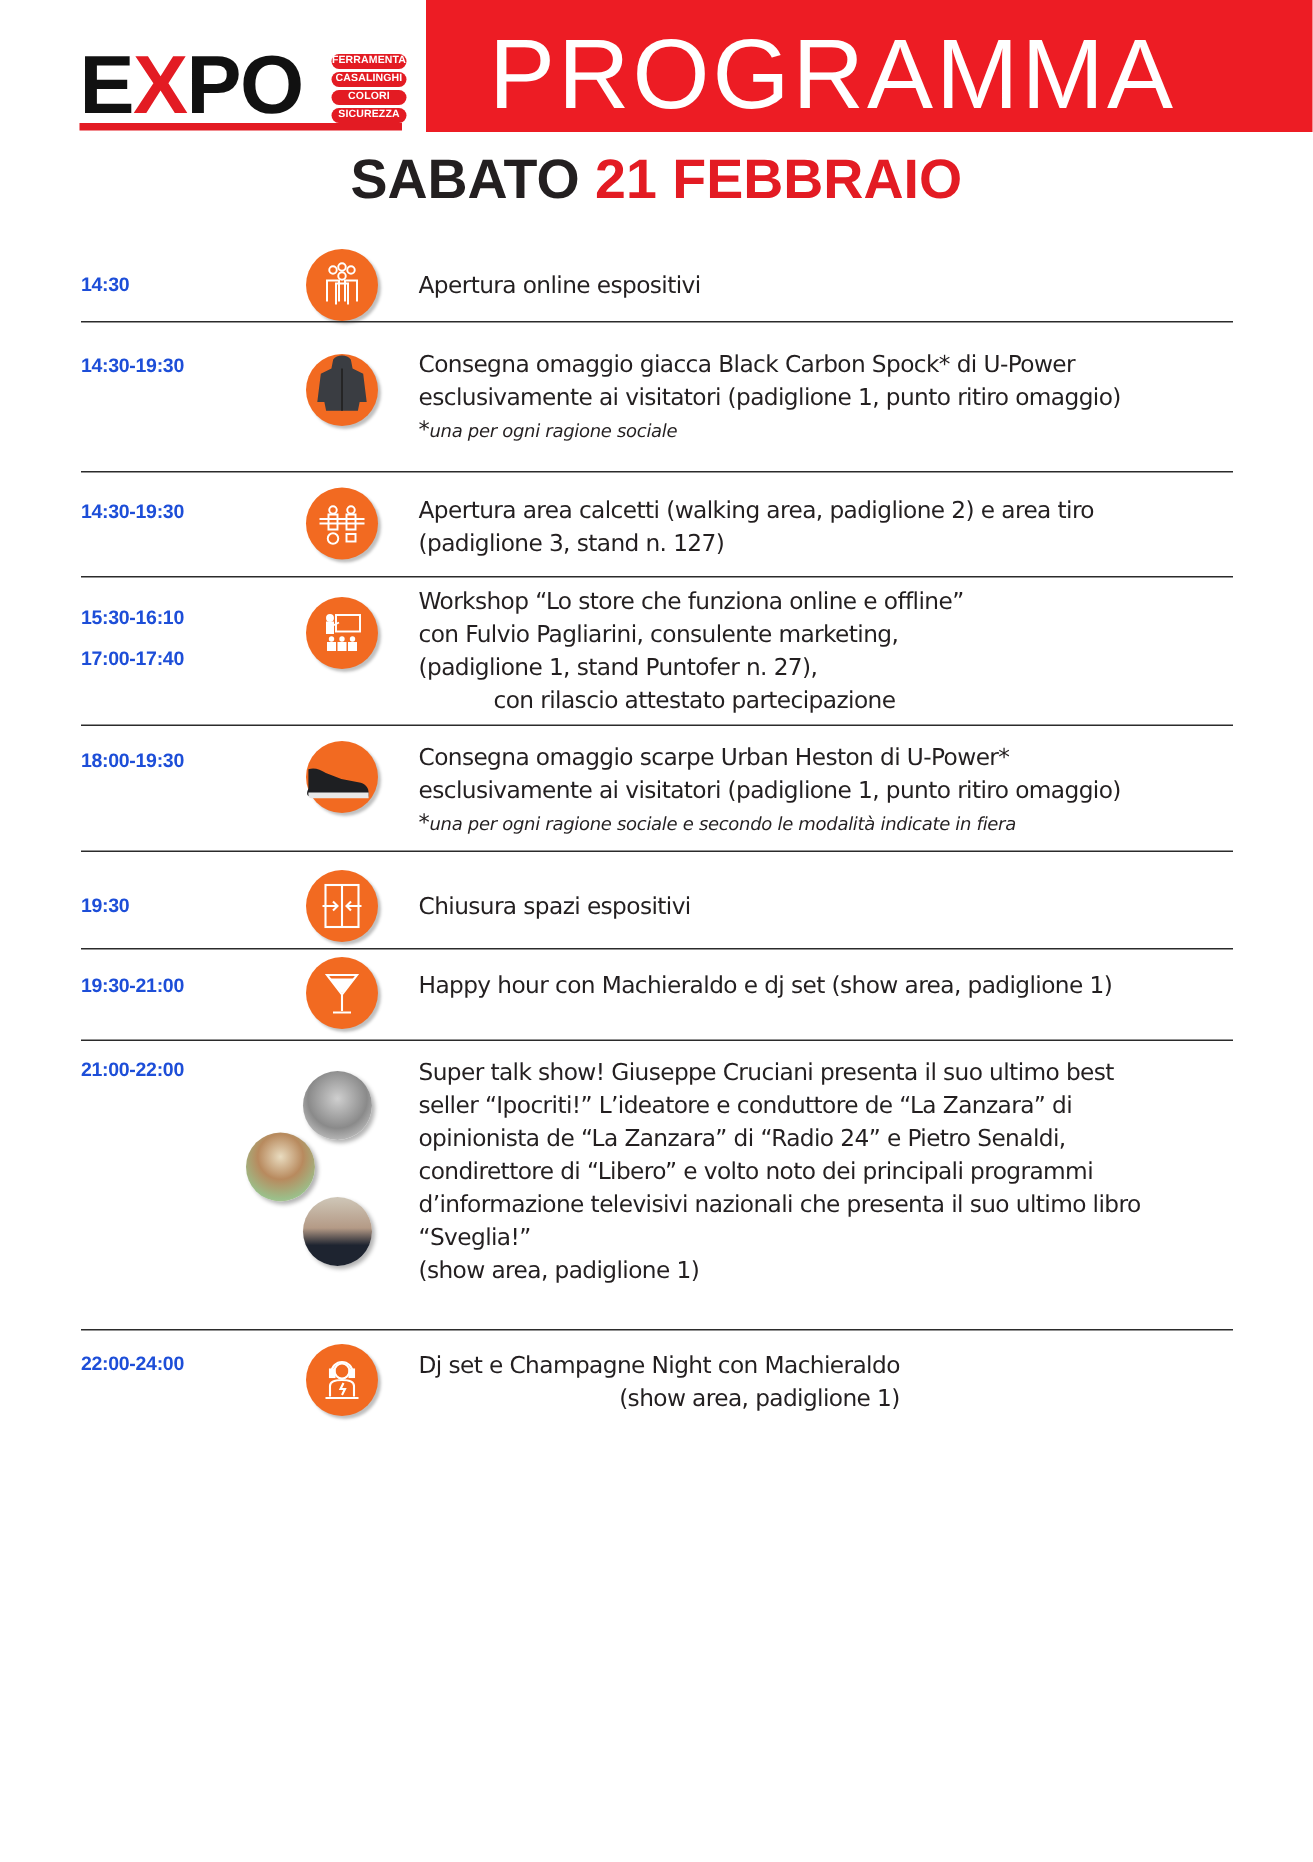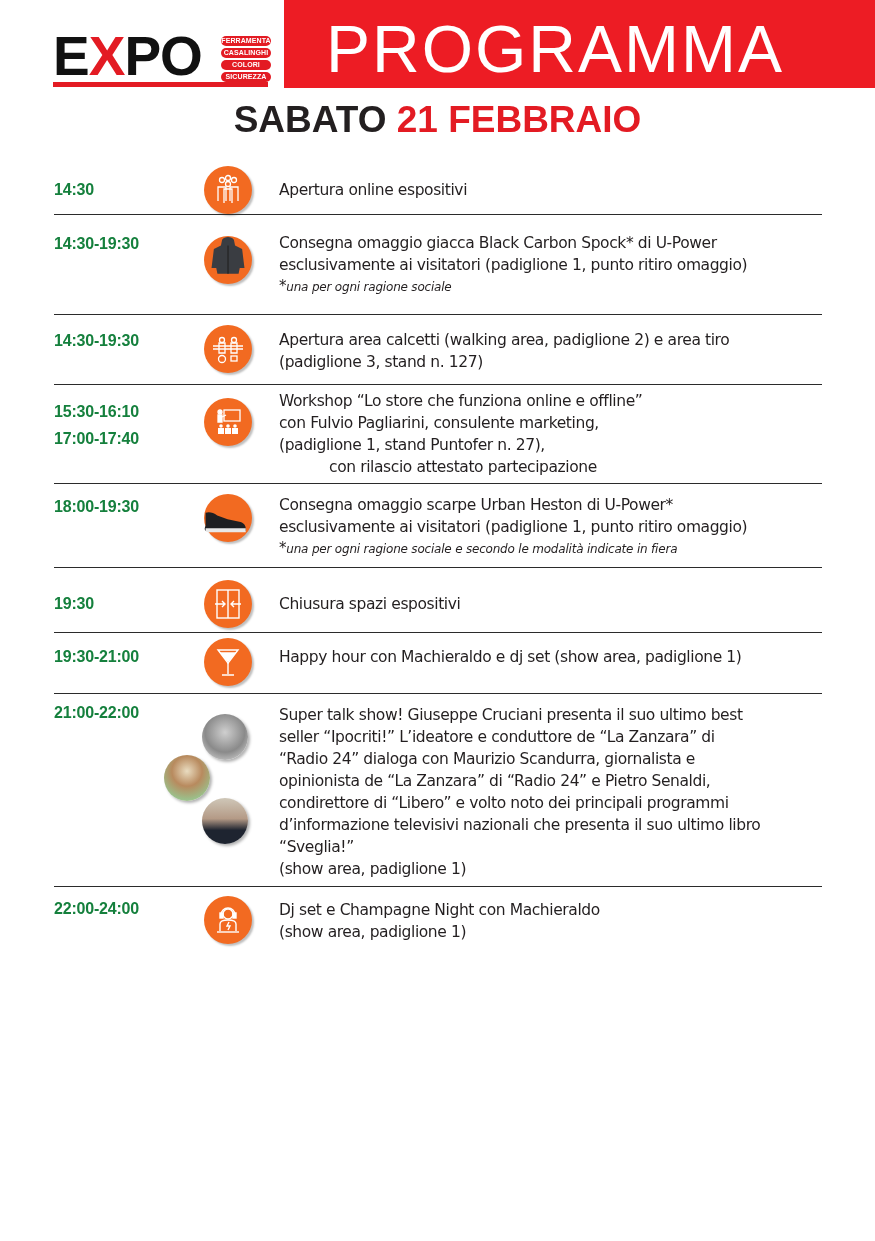--- a/index.html
+++ b/index.html
@@ -22,7 +22,7 @@
   
   .row { position:absolute; left:54px; width:768px; }
   .sep { position:absolute; left:54px; width:768px; height:1px; background:#2b2b2b; }
-  .time { position:absolute; left:0; font-weight:bold; font-size:16px; color:#15803d; line-height:26px; letter-spacing:-0.2px; }
+  .time { position:absolute; left:0; font-weight:bold; font-size:13px; color:#1d4ed8; line-height:26px; letter-spacing:-0.2px; }
   .icon { position:absolute; left:150px; width:48px; height:48px; border-radius:50%; background:#f26a21; box-shadow:2px 2px 2px rgba(0,0,0,0.25); display:flex; align-items:center; justify-content:center; }
   .icon svg { width:34px; height:34px; }
   .text { position:absolute; left:225px; font-family:"DejaVu Sans", sans-serif; font-size:15.5px; line-height:22px; color:#231f20; letter-spacing:-0.4px; white-space:nowrap; }

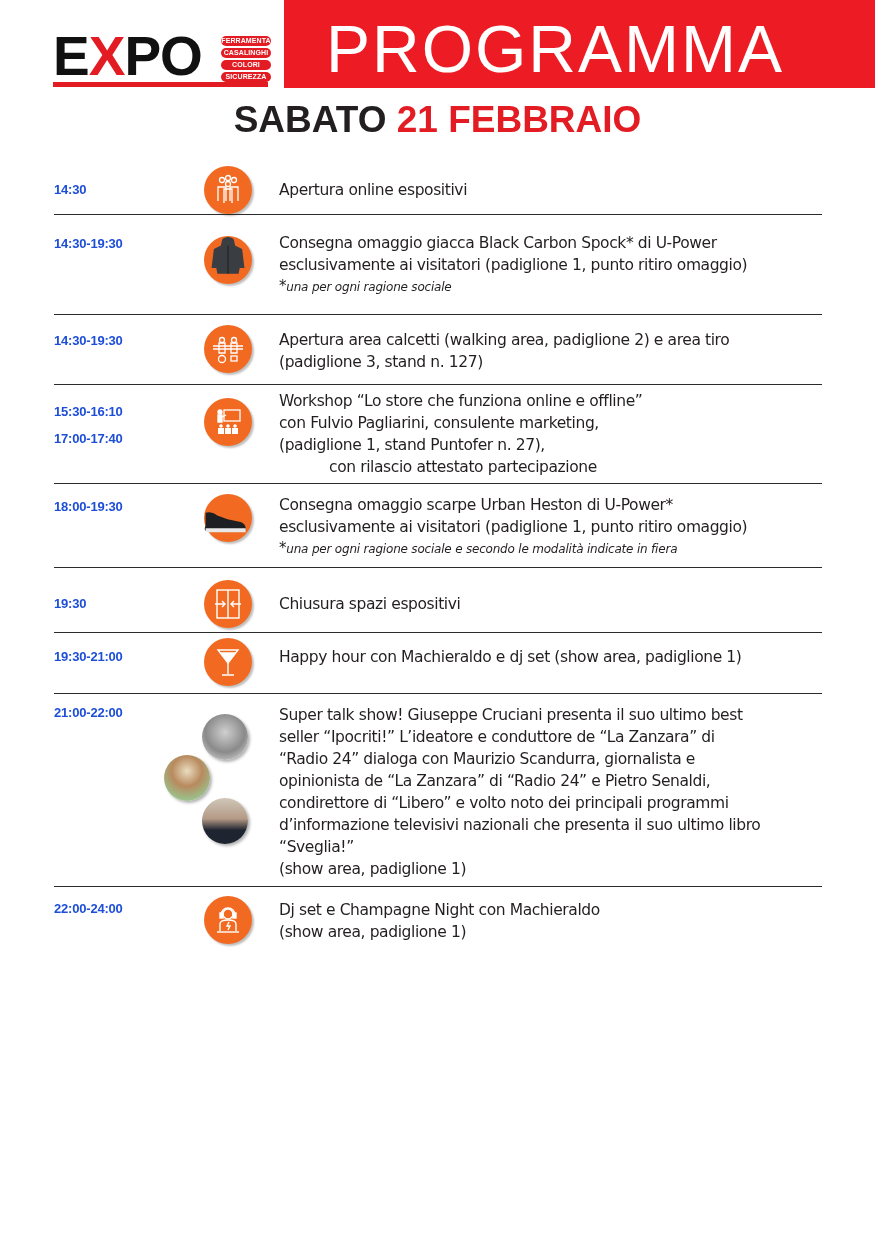--- a/index.html
+++ b/index.html
@@ -188,7 +188,6 @@
   <div class="text" style="top:4px;">
     <div>Super talk show! Giuseppe Cruciani presenta il suo ultimo best</div>
     <div>seller “Ipocriti!” L’ideatore e conduttore de “La Zanzara” di</div>
-    <div>“Radio 24” dialoga con Maurizio Scandurra, giornalista e</div>
     <div>opinionista de “La Zanzara” di “Radio 24” e Pietro Senaldi,</div>
     <div>condirettore di “Libero” e volto noto dei principali programmi</div>
     <div>d’informazione televisivi nazionali che presenta il suo ultimo libro</div>

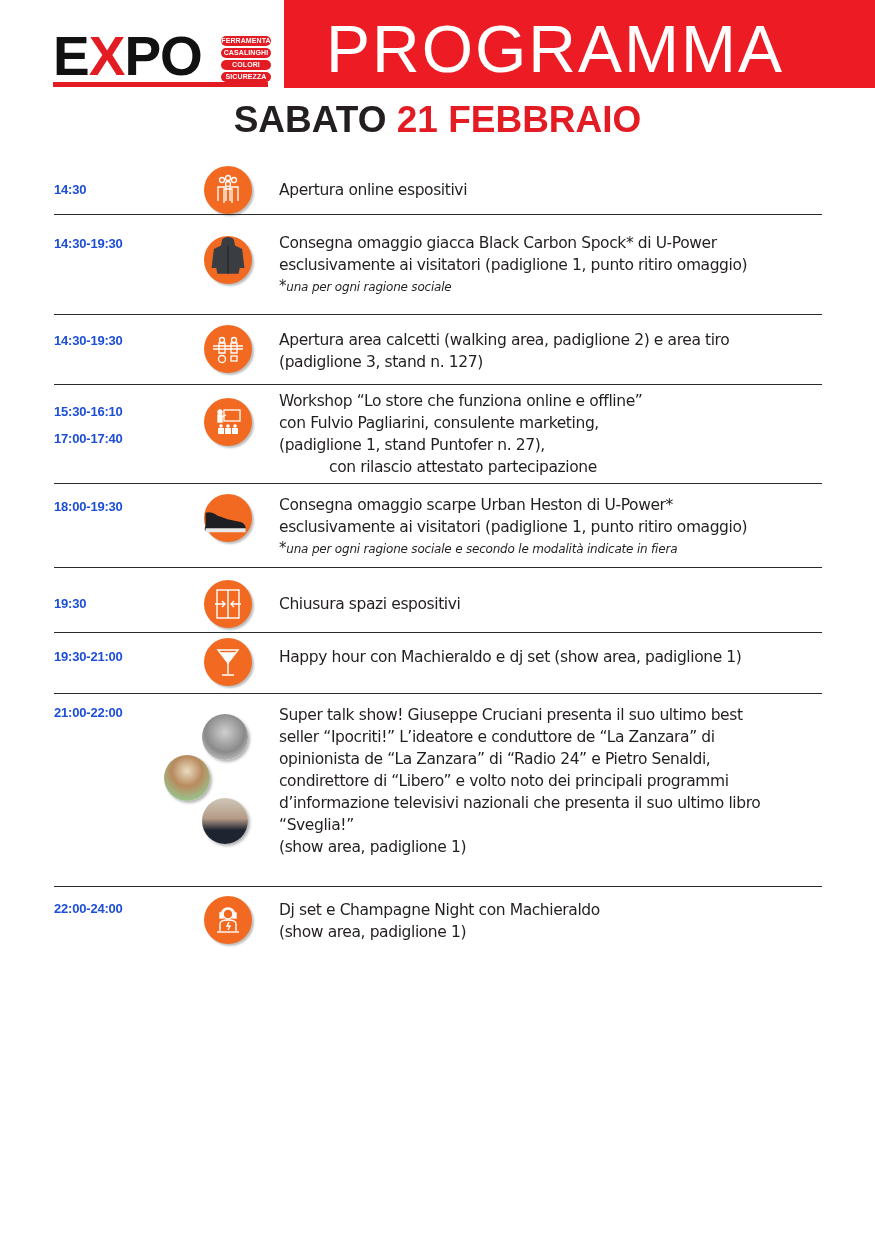--- a/index.html
+++ b/index.html
@@ -210,7 +210,7 @@
       <path d="M6 29h22"></path>
     </svg>
   </div>
-  <div class="text" style="top:3px;">
+  <div class="text" style="top:3px;text-align:right;">
     <div>Dj set e Champagne Night con Machieraldo</div>
     <div>(show area, padiglione 1)</div>
   </div>

